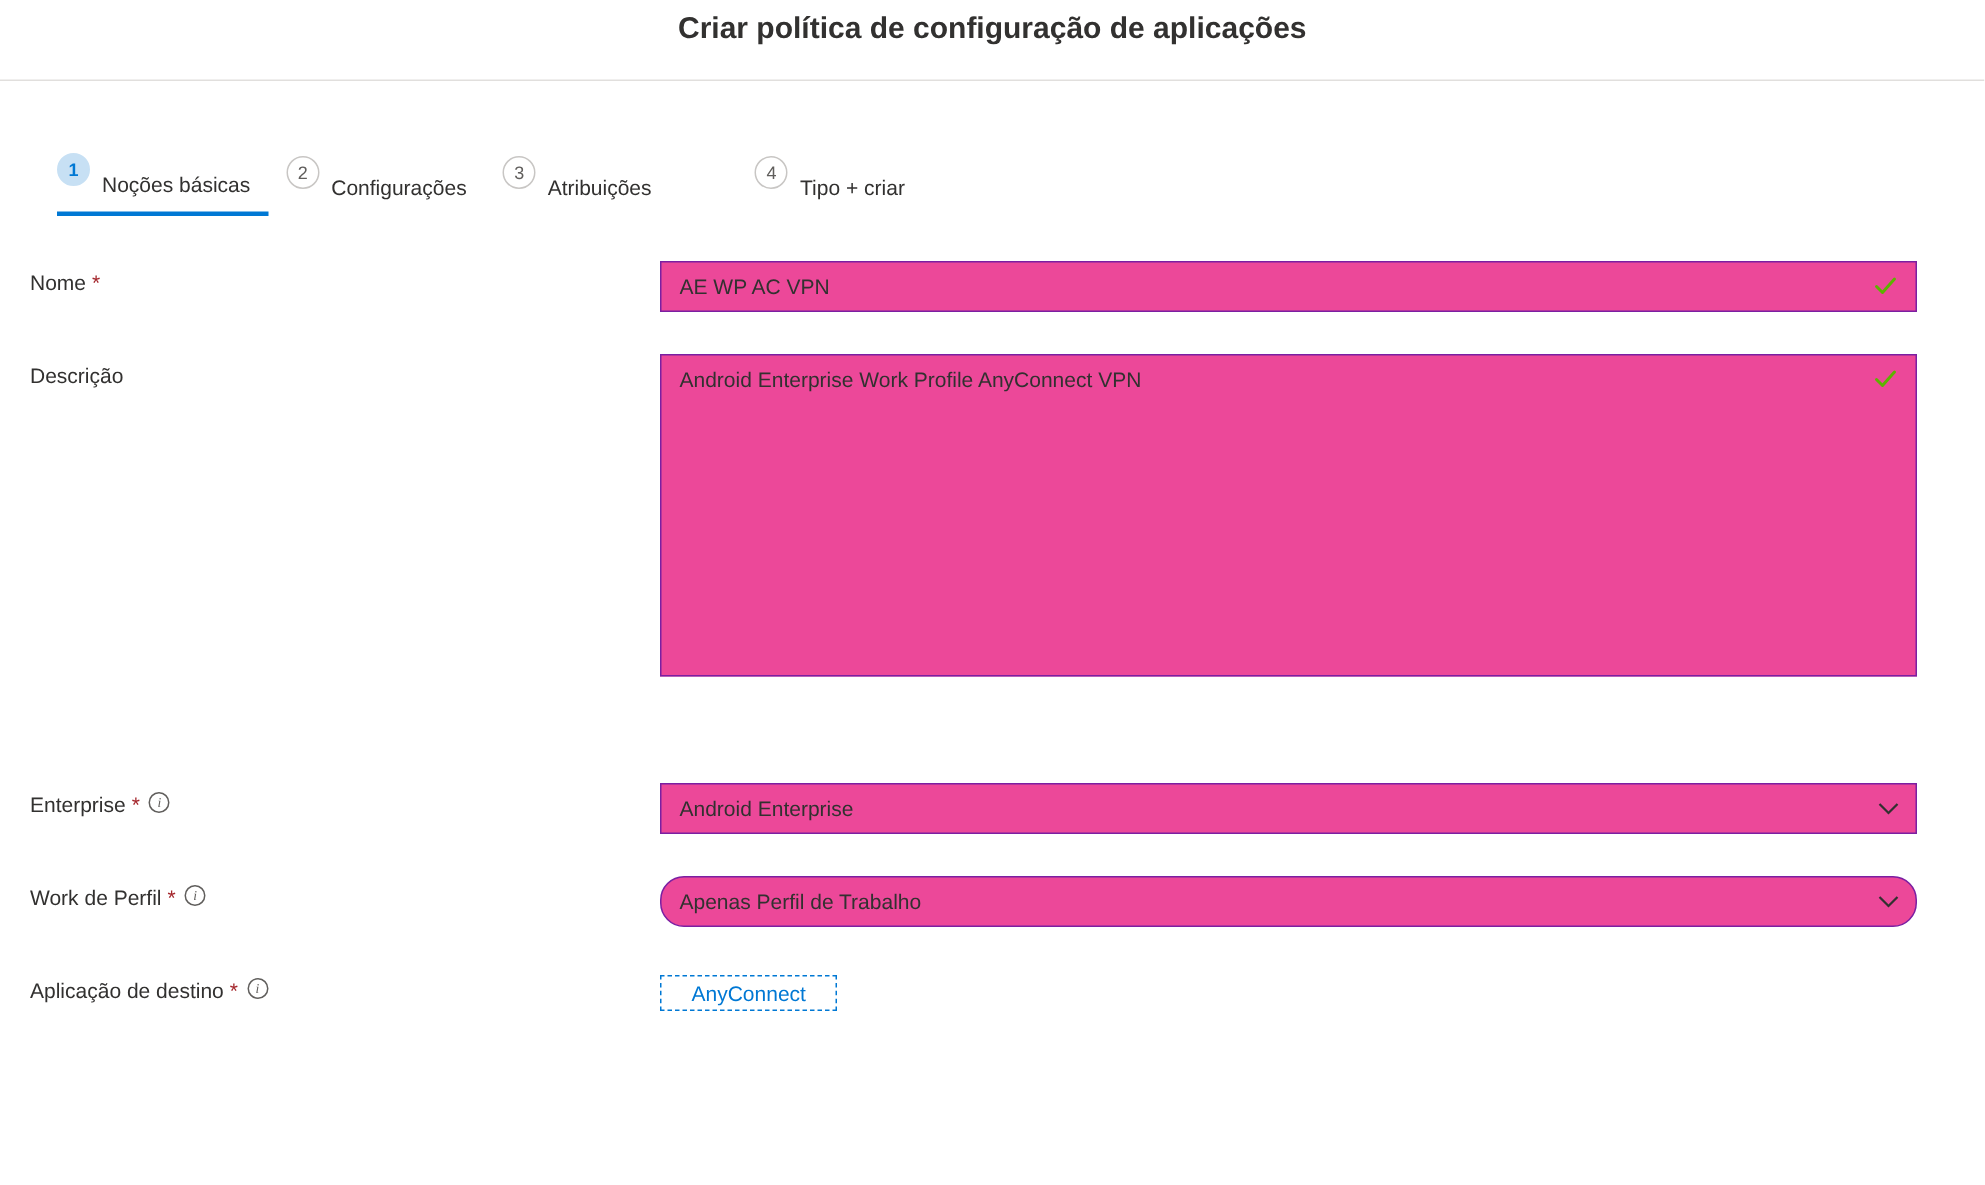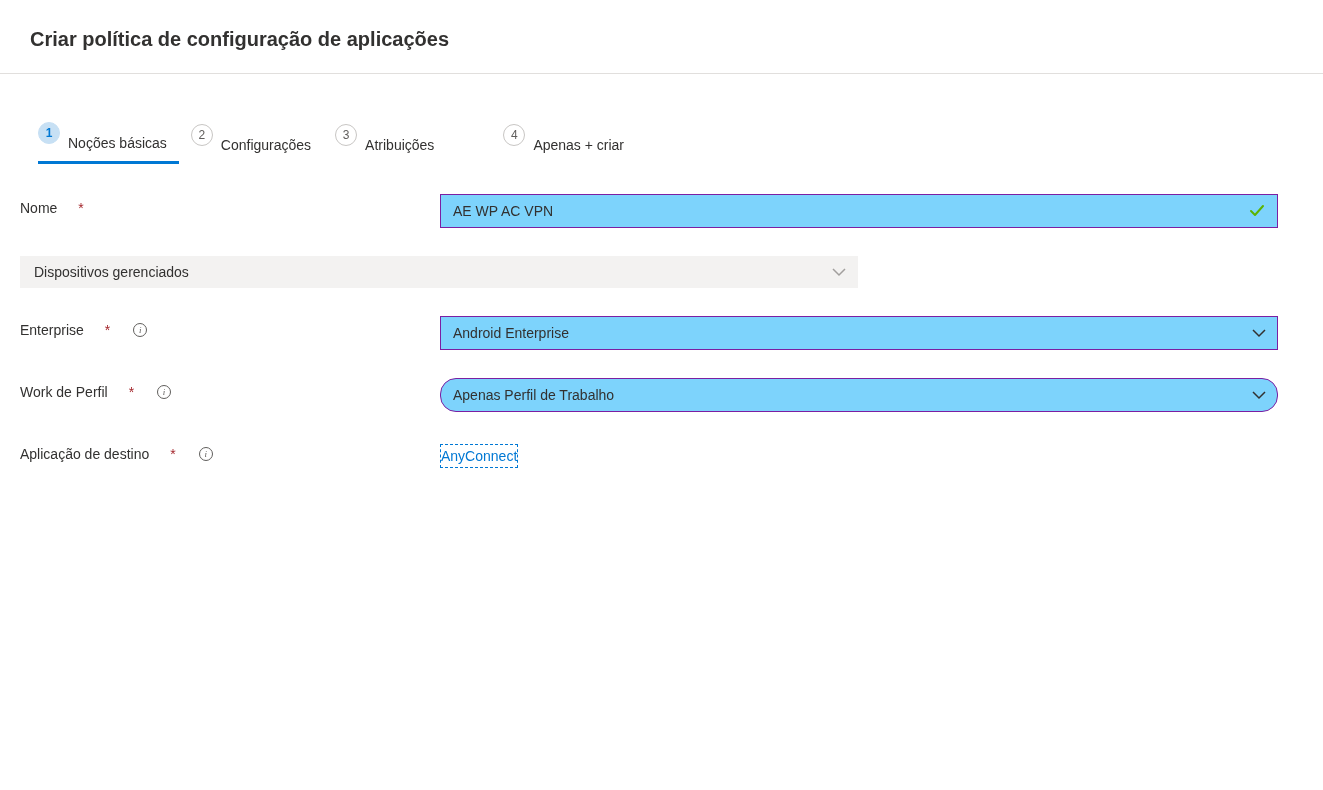--- a/index.html
+++ b/index.html
@@ -11,8 +11,9 @@
       width: 1323px;
     }
     .header {
-      padding: 28px 30px 22px 30px;
+      padding: 8px 30px 22px 30px;
       border-bottom: 1px solid #e1dfdd;
+      text-align: center;
     }
     .header h1 {
       font-size: 20px;

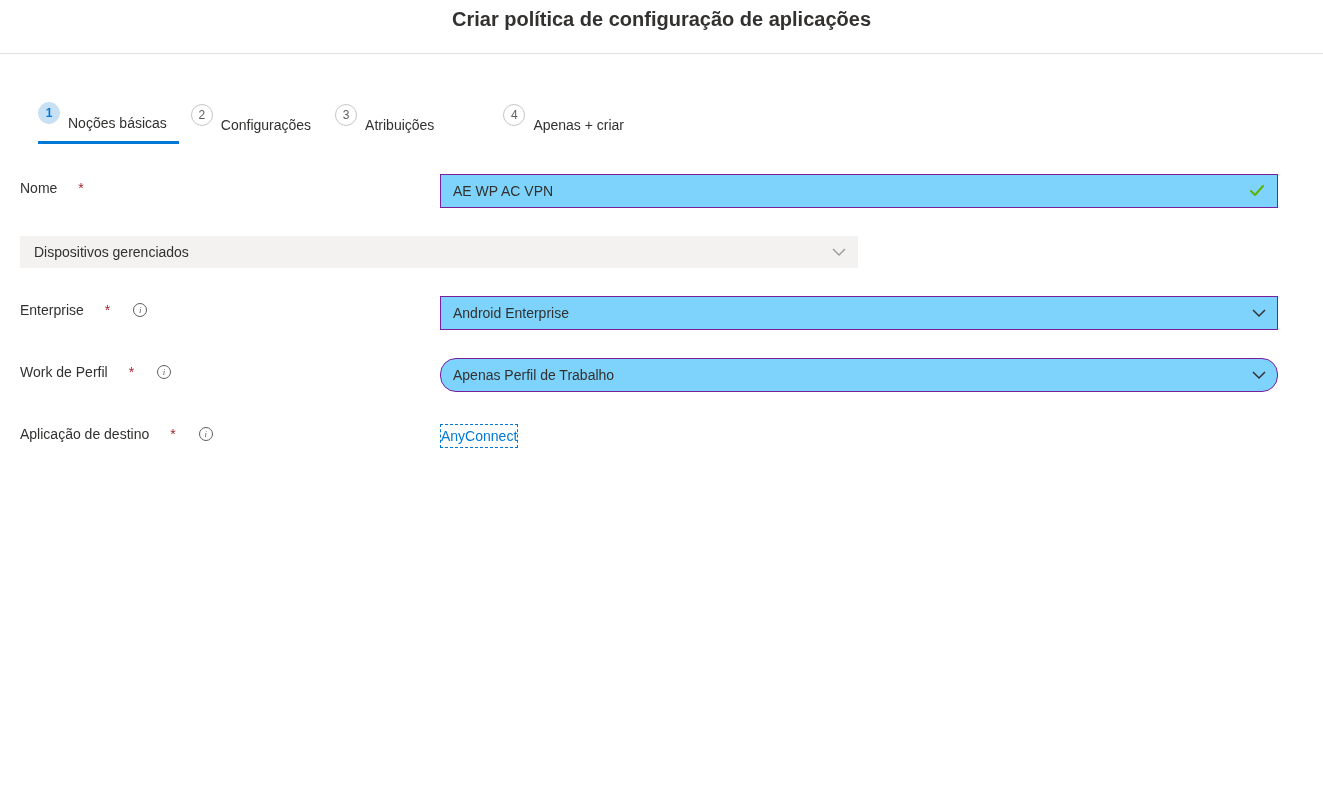--- a/index.html
+++ b/index.html
@@ -180,7 +180,7 @@
     </div>
     <div class="tab tab4-gap">
       <span class="tab-circle">4</span>
-      <span class="tab-label">Apenas + criar</span>
+      <span class="tab-label">Tipo + criar</span>
     </div>
   </div>
 

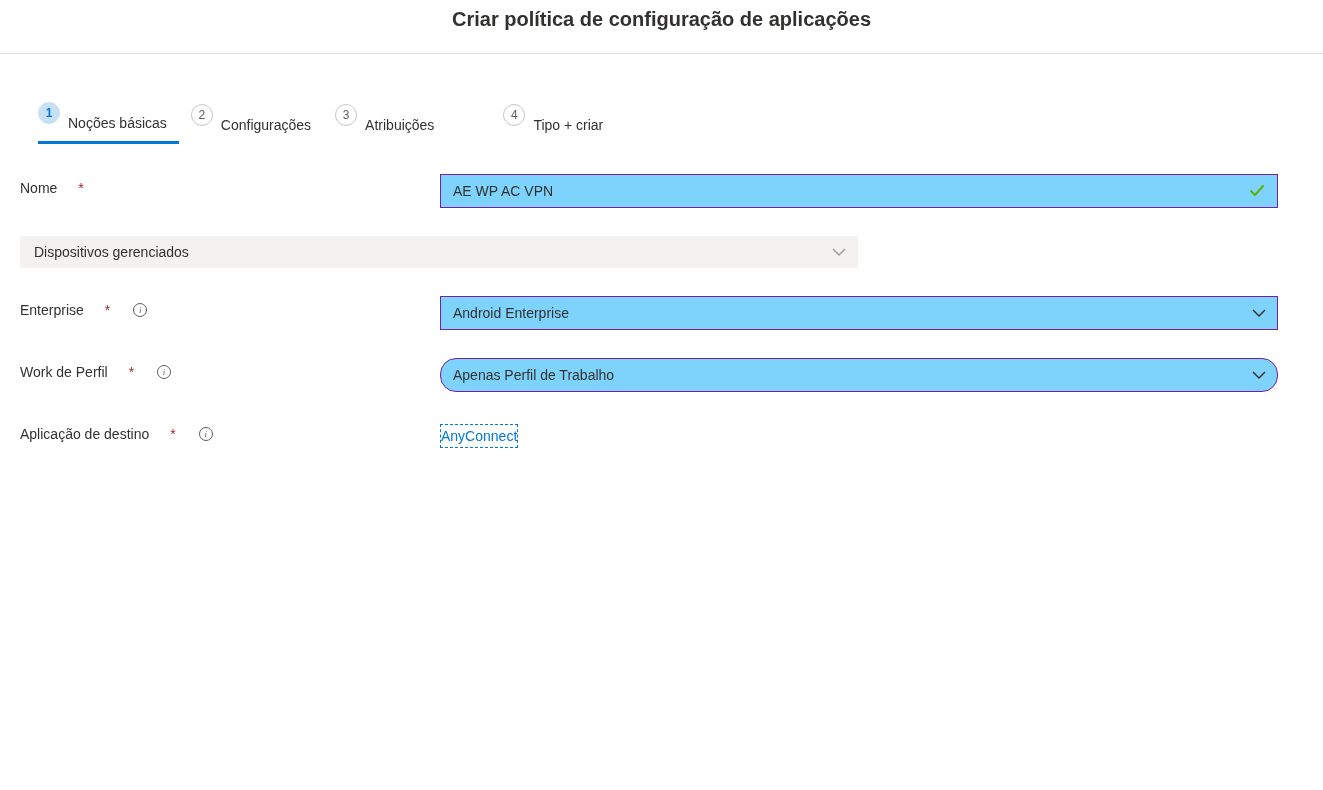--- a/index.html
+++ b/index.html
@@ -74,8 +74,8 @@
       width: 420px;
       flex-shrink: 0;
       display: flex;
-      align-items: center;
-      gap: 19px;
+      align-items: flex-start;
+      gap: 2px;
       padding-top: 6px;
     }
     .label-text {

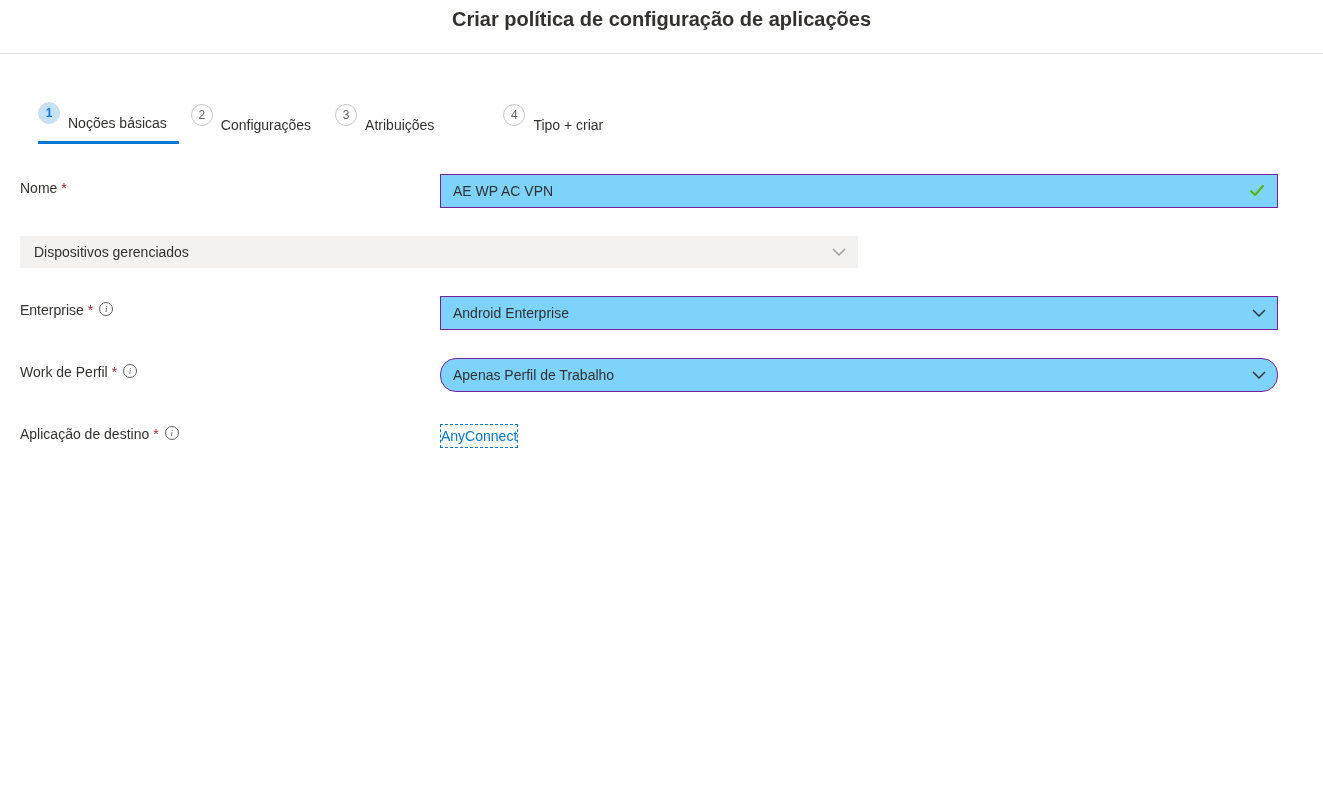--- a/index.html
+++ b/index.html
@@ -112,7 +112,7 @@
       font-size: 14px;
       font-family: inherit;
       color: #323130;
-      background: #7dd3fc;
+      background: #ec4899;
     }
     .textarea-input {
       height: 215px;

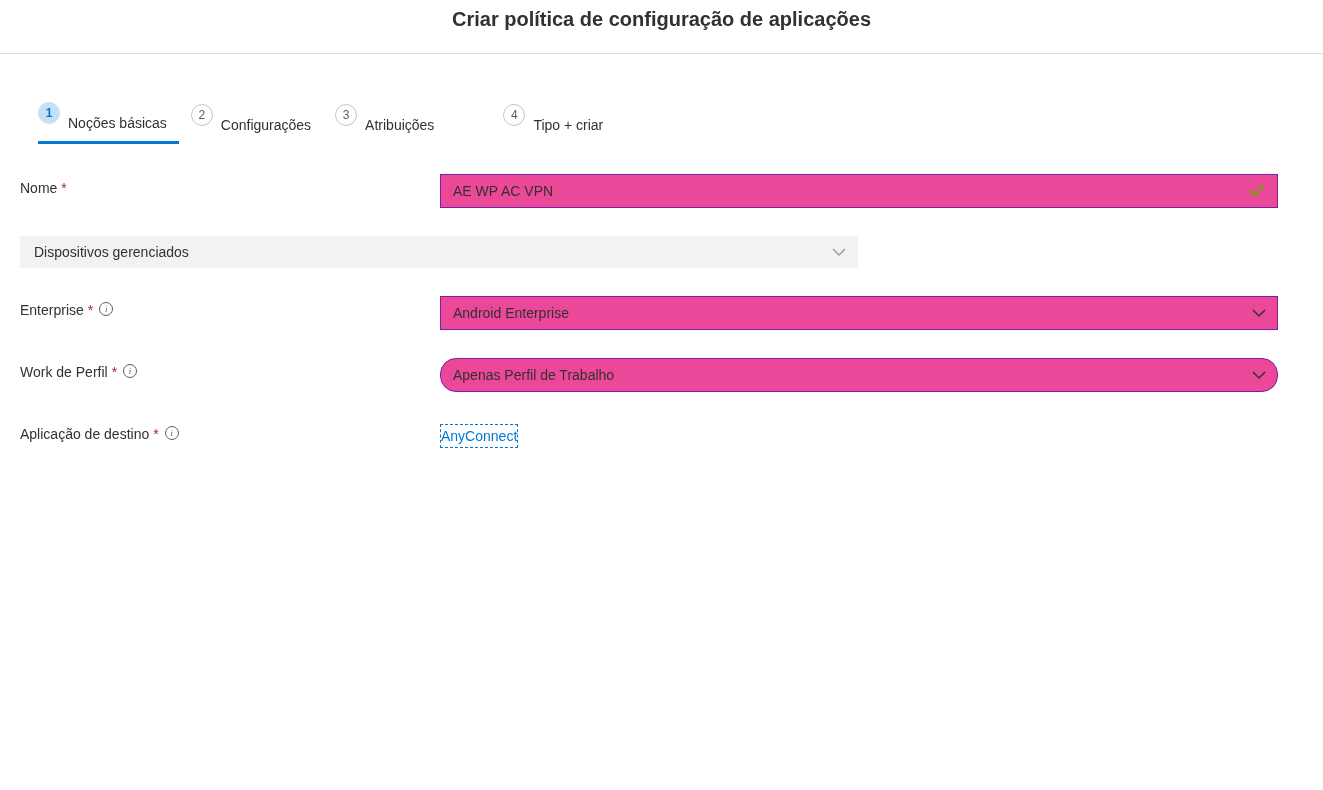--- a/index.html
+++ b/index.html
@@ -199,6 +199,19 @@
     </div>
   </div>
 
+  <div class="form-row textarea-row">
+    <div class="label-col">
+      <span class="label-text">Descrição</span>
+    </div>
+    <div class="input-col">
+      <textarea class="textarea-input" style="">Android Enterprise Work Profile AnyConnect VPN</textarea>
+      <span class="check-icon">
+        <svg viewBox="0 0 18 18" width="18" height="18">
+            <path d="M3 9 L7 13 L15 4" stroke="#5db300" stroke-width="2" fill="none" stroke-linecap="round" stroke-linejoin="round"></path>
+          </svg>
+      </span>
+    </div>
+  </div>
 
   <div class="form-row">
     <div class="input-col">

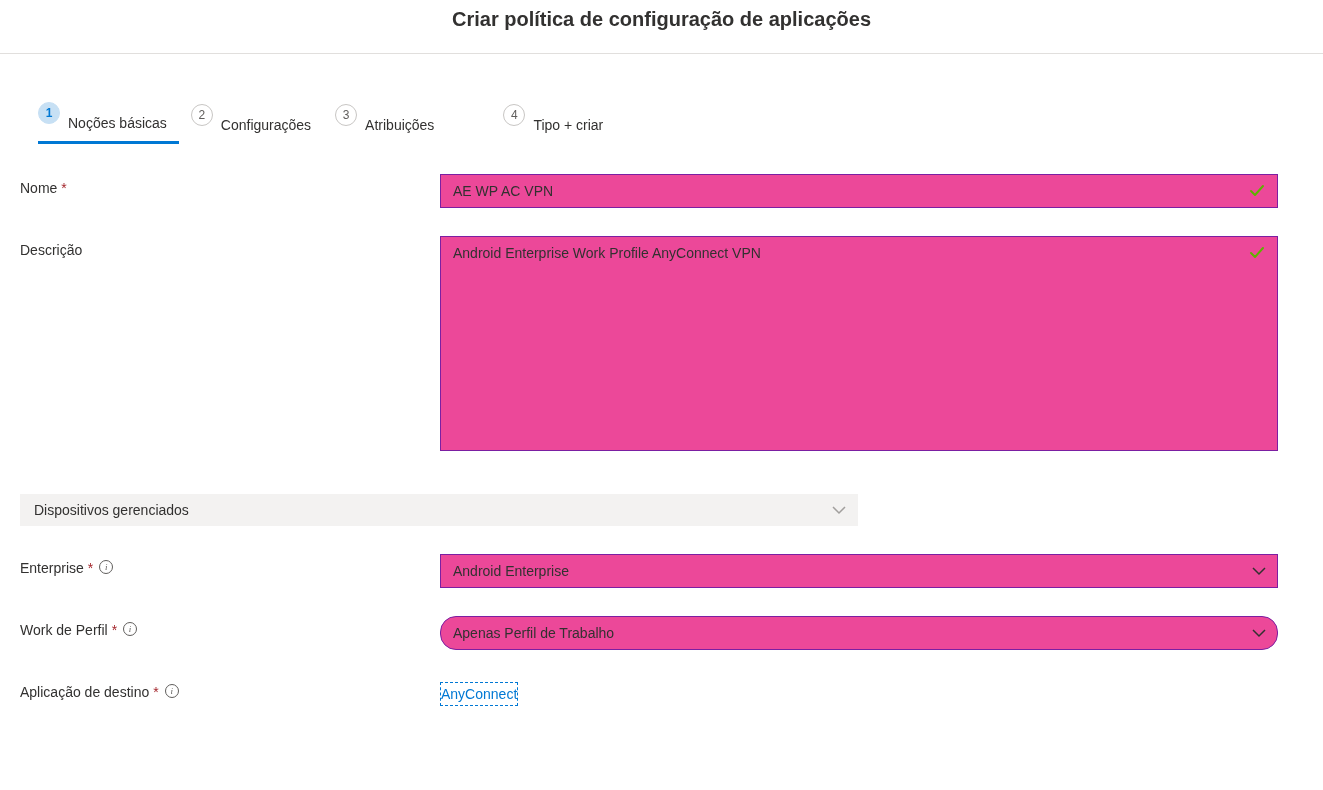--- a/index.html
+++ b/index.html
@@ -214,16 +214,6 @@
   </div>
 
   <div class="form-row">
-    <div class="input-col">
-      <div class="select-disabled">
-        <span>Dispositivos gerenciados</span>
-        <span class="chevron-icon disabled">
-          <svg viewBox="0 0 14 10" width="14" height="10">
-              <path d="M1 2 L7 8 L13 2" stroke="#a19f9d" stroke-width="1.5" fill="none"></path>
-            </svg>
-        </span>
-      </div>
-    </div>
   </div>
 
   <div class="form-row">

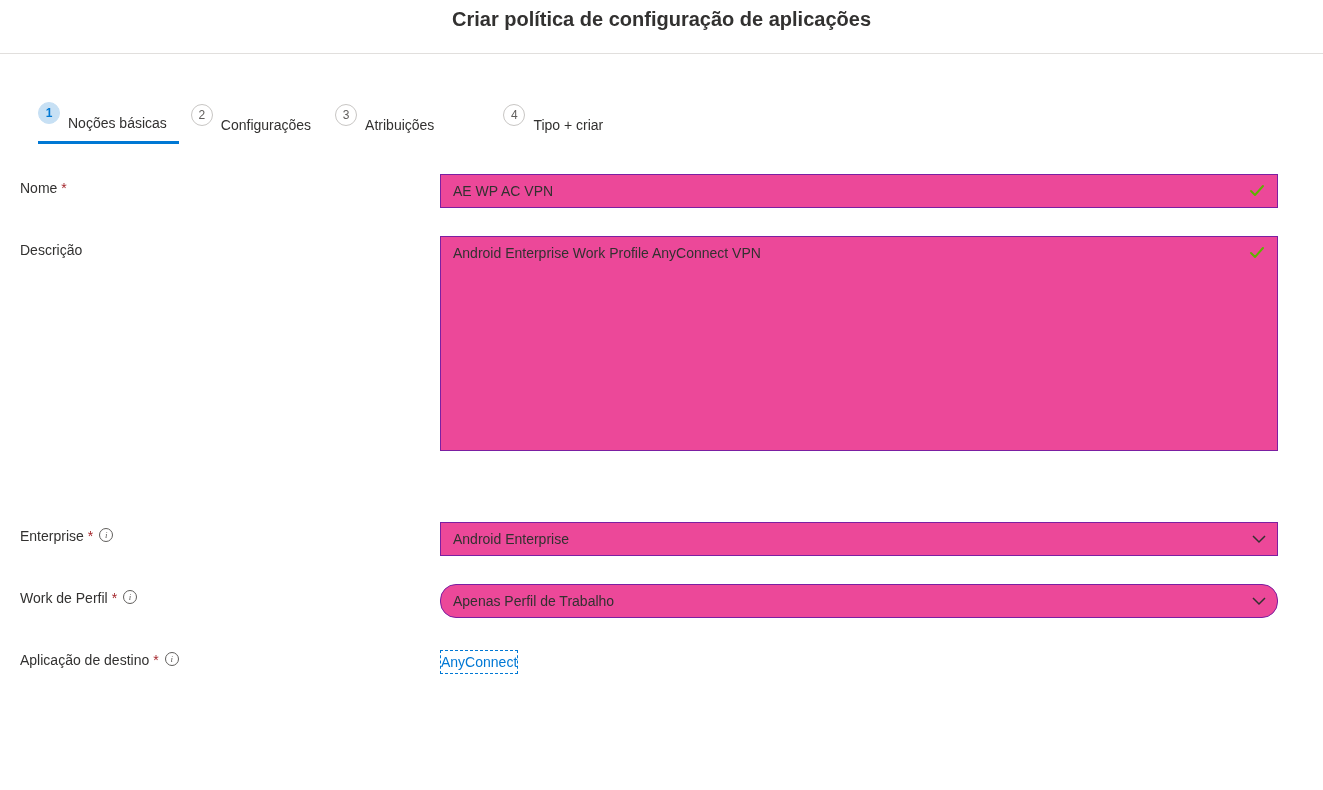--- a/index.html
+++ b/index.html
@@ -151,7 +151,7 @@
       display: inline-block;
       color: #0078d4;
       border: 1px dashed #0078d4;
-      padding: 3px 0;
+      padding: 3px 20px;
       font-size: 14px;
       cursor: pointer;
     }

